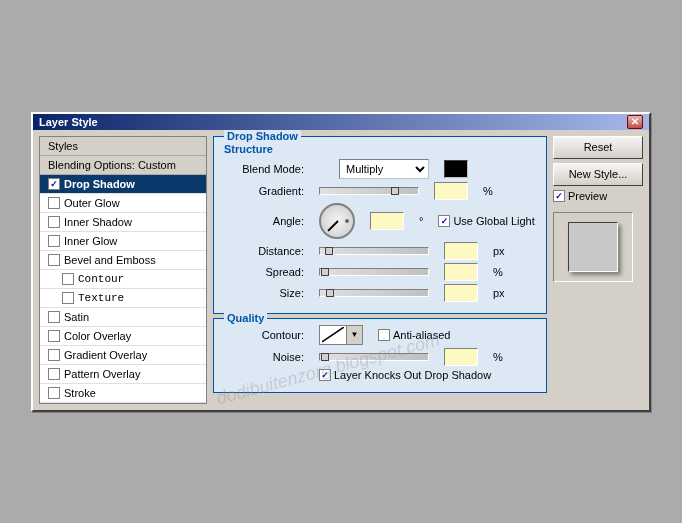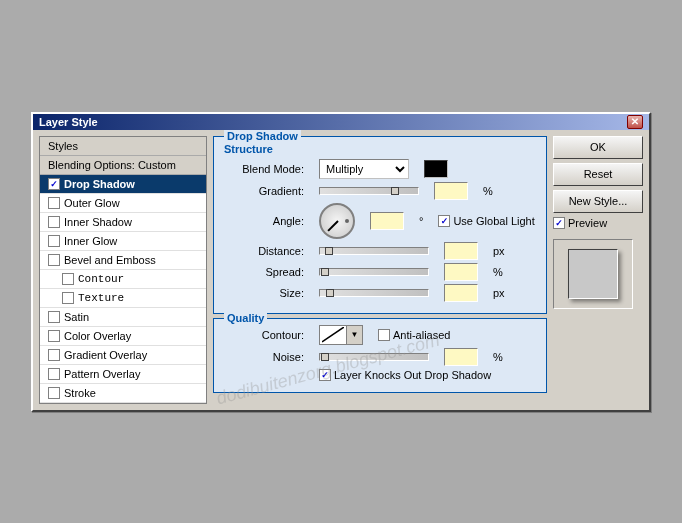--- a/index.html
+++ b/index.html
@@ -504,7 +504,6 @@
     </div>
 
     <div class="right-panel">
-      <button class="win-button">OK</button>
       <button class="win-button">Reset</button>
       <button class="win-button">New Style...</button>
       <div class="preview-label">

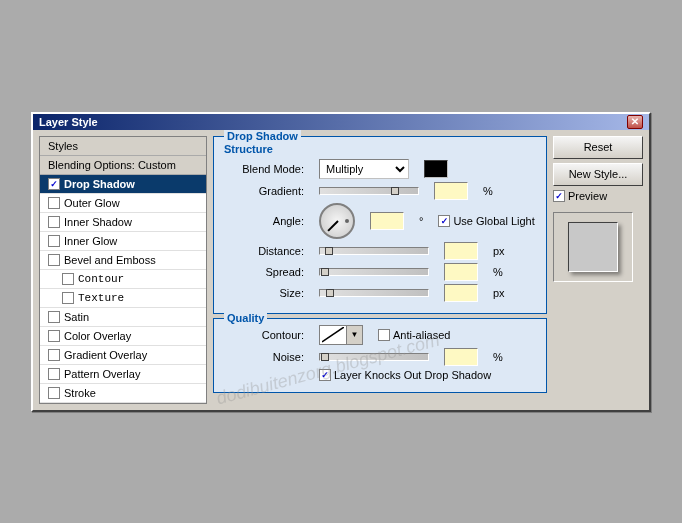--- a/index.html
+++ b/index.html
@@ -153,6 +153,7 @@
       font-family: inherit;
       width: 90px;
       height: 20px;
+      margin-left: 20px;
     }
     .color-swatch {
       width: 24px;

